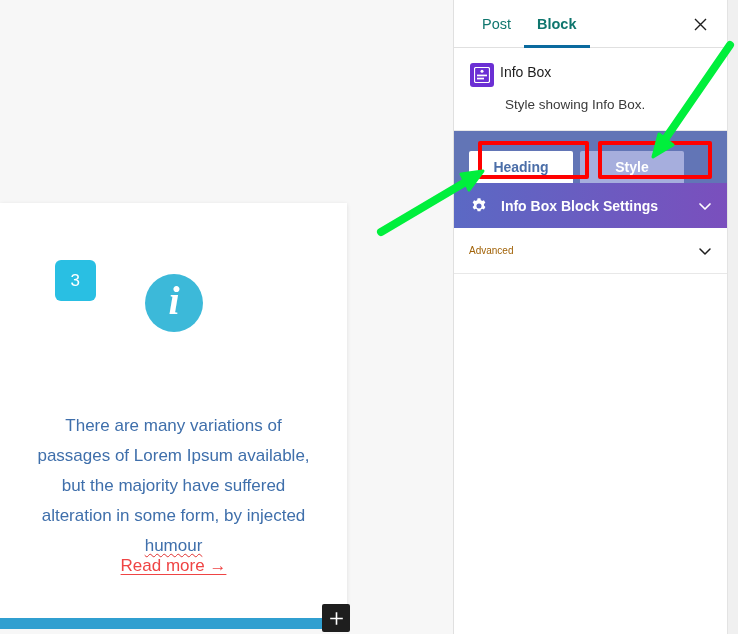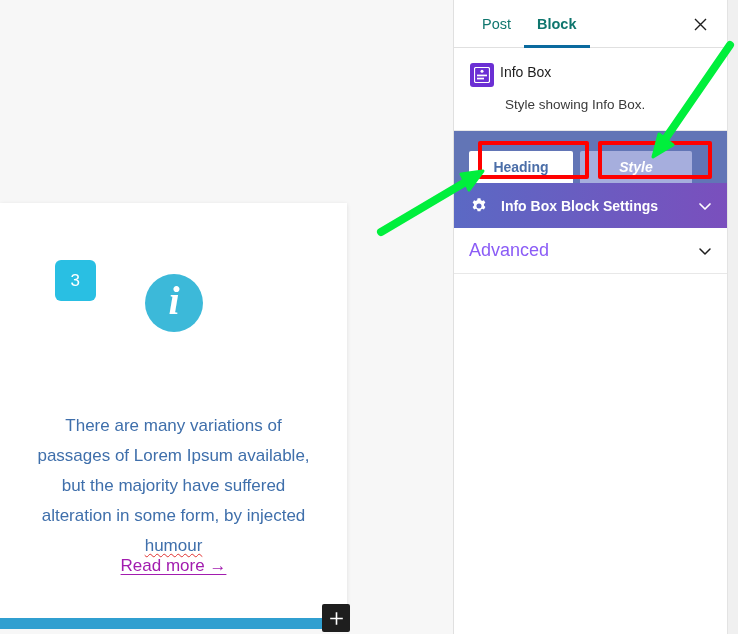--- a/index.html
+++ b/index.html
@@ -188,10 +188,9 @@
     color: #4b6ea8;
   }
   .tog-btn.style {
-    width: 112px;
+    width: 104px;
     background: #a6aedd;
     color: #ffffff;
-    font-style: italic;
   }
 
   .section-bar {

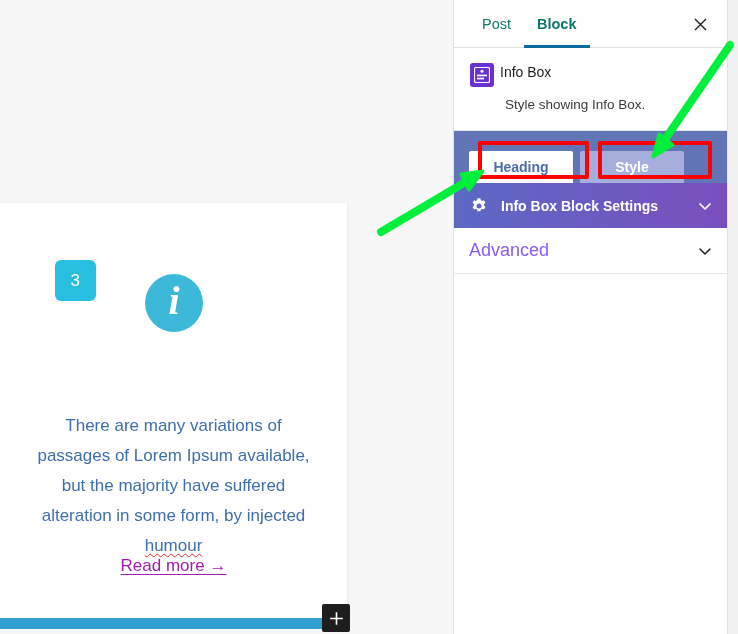--- a/index.html
+++ b/index.html
@@ -216,7 +216,7 @@
     border-bottom: 1px solid #e8e8e8;
     cursor: pointer;
   }
-  .adv-row .label { flex: 1; font-size: 18px; color: #8b5cf6; }
+  .adv-row .label { flex: 1; font-size: 10px; color: #a16207; }
   .adv-row .chev { width: 16px; height: 16px; color: #1e1e1e; }
 
   

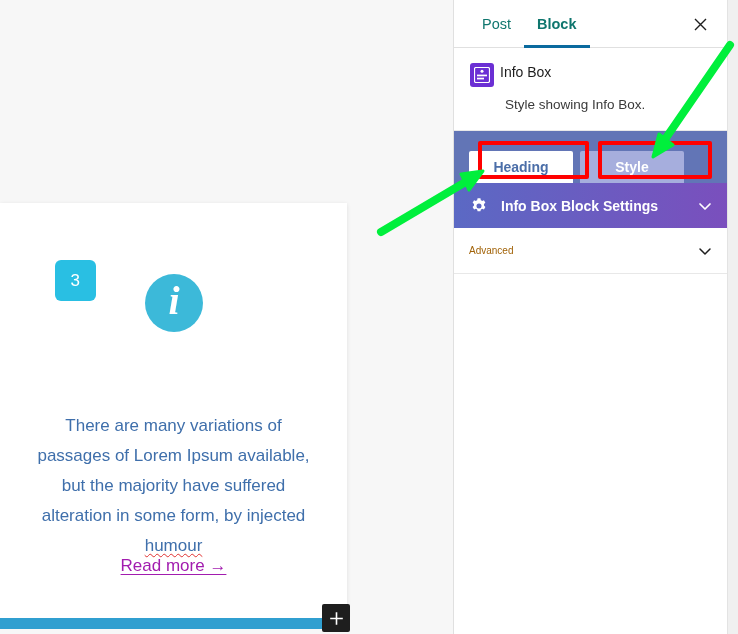--- a/index.html
+++ b/index.html
@@ -88,7 +88,7 @@
     width: 347px;
     text-align: center;
     font-size: 17px;
-    color: #a21caf;
+    color: #ef4444;
   }
   .read-more u { text-underline-offset: 3px; }
   .bottom-bar {

